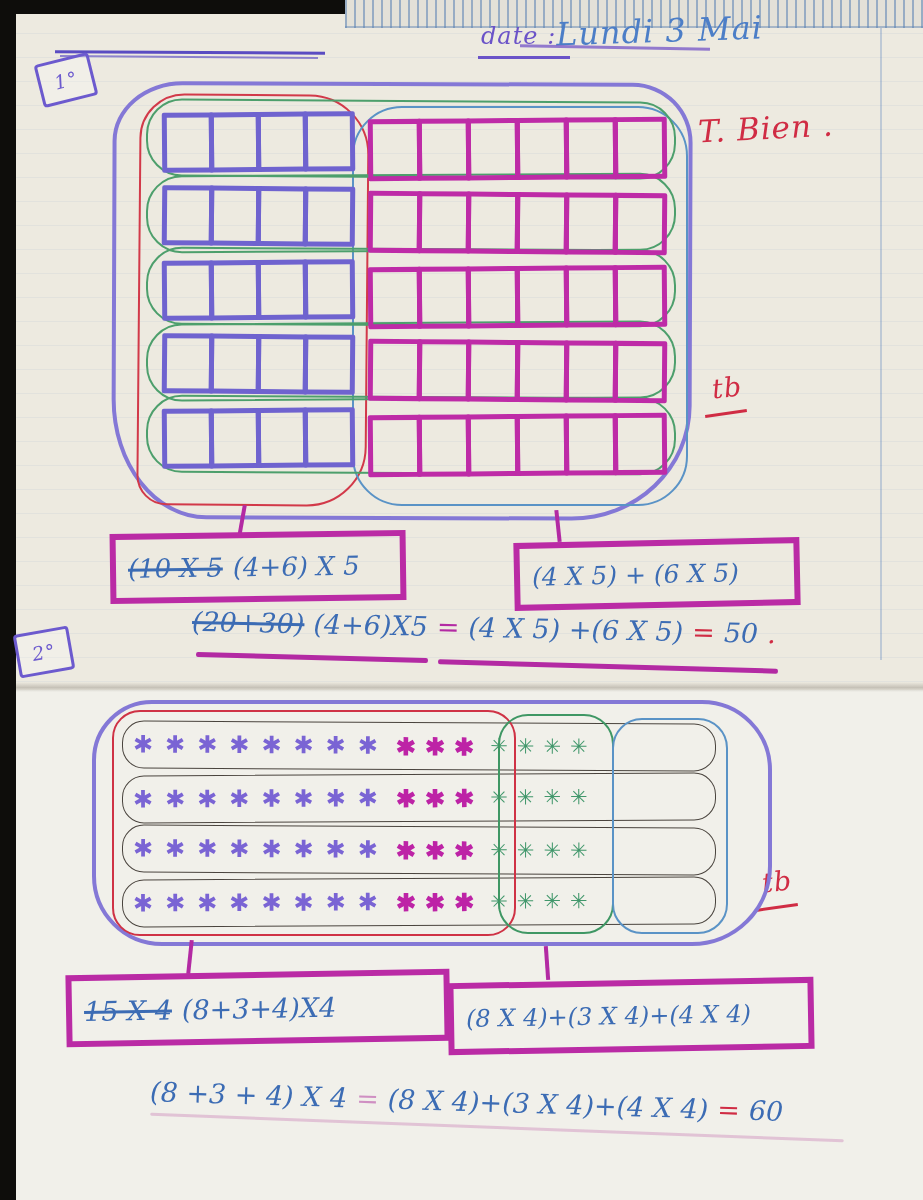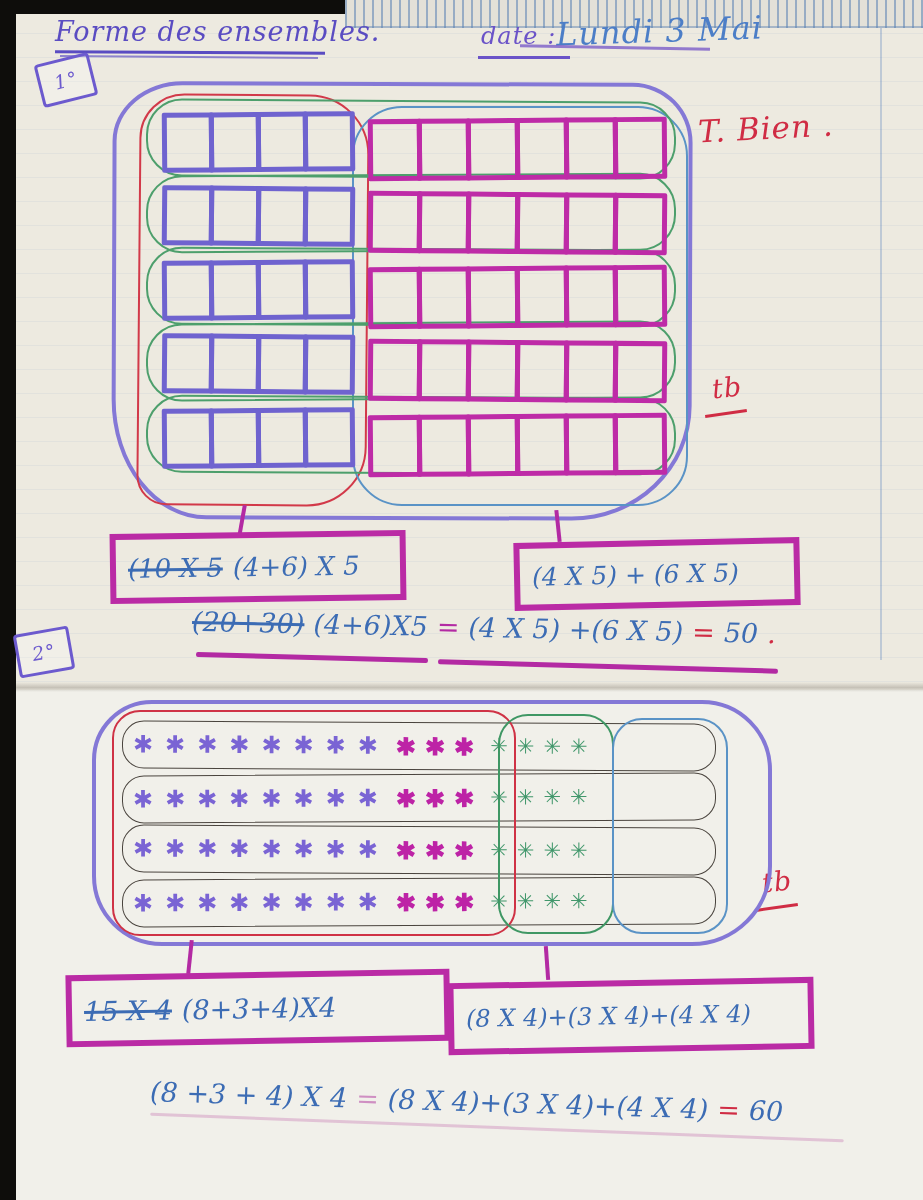--- a/index.html
+++ b/index.html
@@ -113,7 +113,6 @@
   <div class="top-black"></div>
   <div class="left-black"></div>
 
-  <div class="abs hw title">Forme des ensembles.</div>
   <div class="abs title-ul1"></div>
   <div class="abs title-ul2"></div>
   <div class="abs hw date-label">date :</div>

